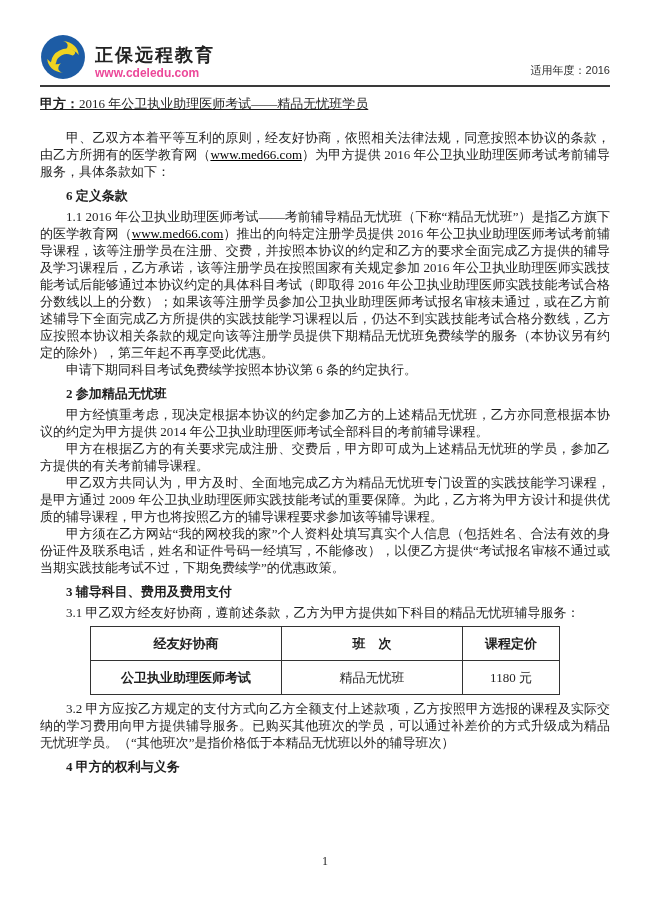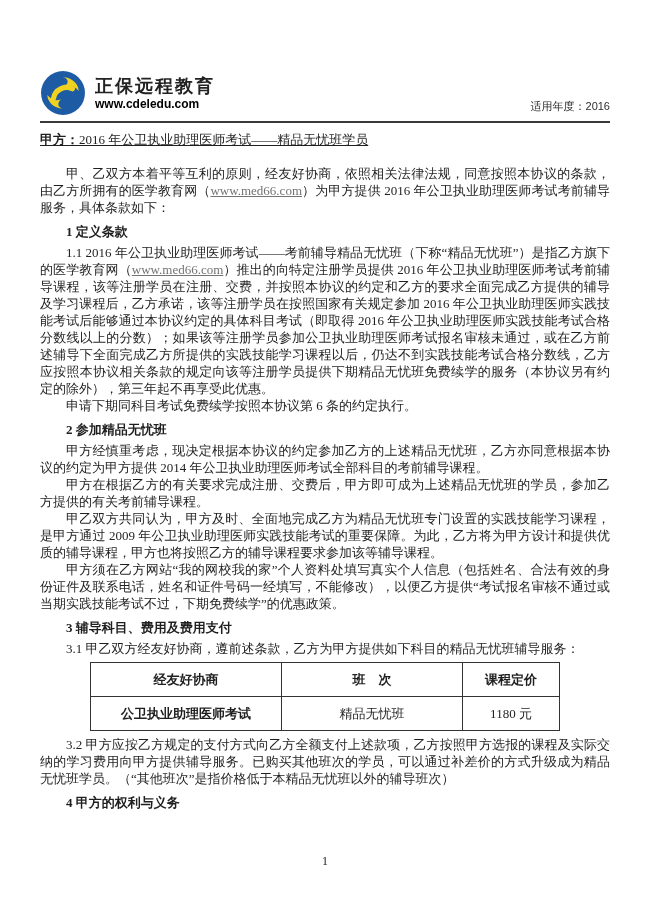--- a/index.html
+++ b/index.html
@@ -12,7 +12,7 @@
   
   .header { display:flex; justify-content:space-between; align-items:flex-end;
             border-bottom:2px solid #3a3a3a; padding-bottom:5px; }
-  .brand { display:flex; align-items:center; gap:9px;margin-top:36px; }
+  .brand { display:flex; align-items:flex-end; gap:9px; }
   .logo { width:46px; height:46px; display:block; }
   .brand-name { font-family:"Liberation Sans","DejaVu Sans",sans-serif;
                 font-size:18px; font-weight:bold; color:#222; letter-spacing:2px; line-height:22px; }

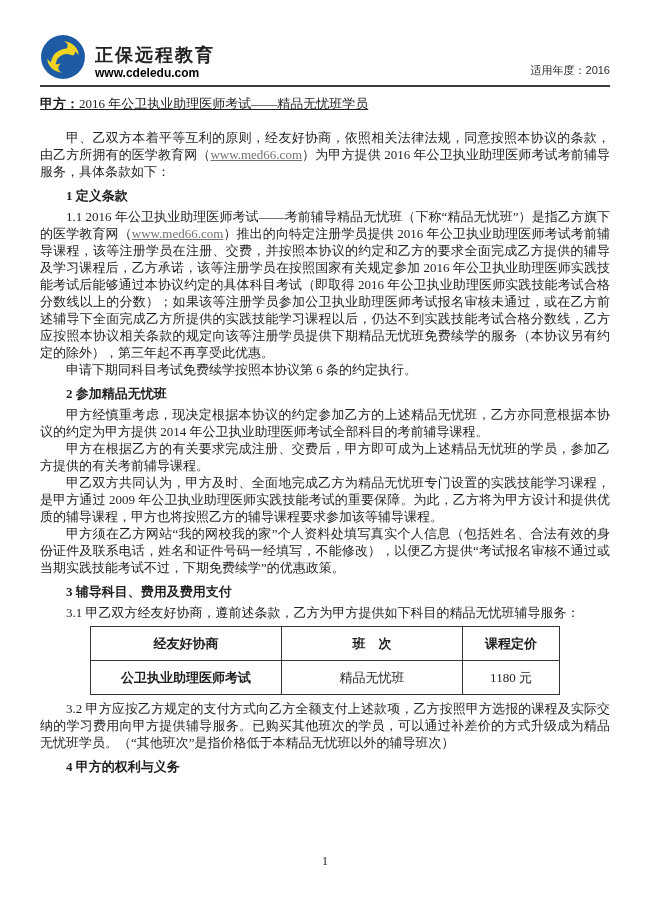--- a/index.html
+++ b/index.html
@@ -17,7 +17,7 @@
   .brand-name { font-family:"Liberation Sans","DejaVu Sans",sans-serif;
                 font-size:18px; font-weight:bold; color:#222; letter-spacing:2px; line-height:22px; }
   .brand-url { font-family:"Liberation Sans","DejaVu Sans",sans-serif;
-               font-size:12px; font-weight:bold; color:#000000; line-height:14px; }
+               font-size:12px; font-weight:bold; color:#ec4899; line-height:14px; }
   .year { font-family:"Liberation Sans","DejaVu Sans",sans-serif;
           font-size:11px; color:#2e2e2e; padding-bottom:2px; }
   

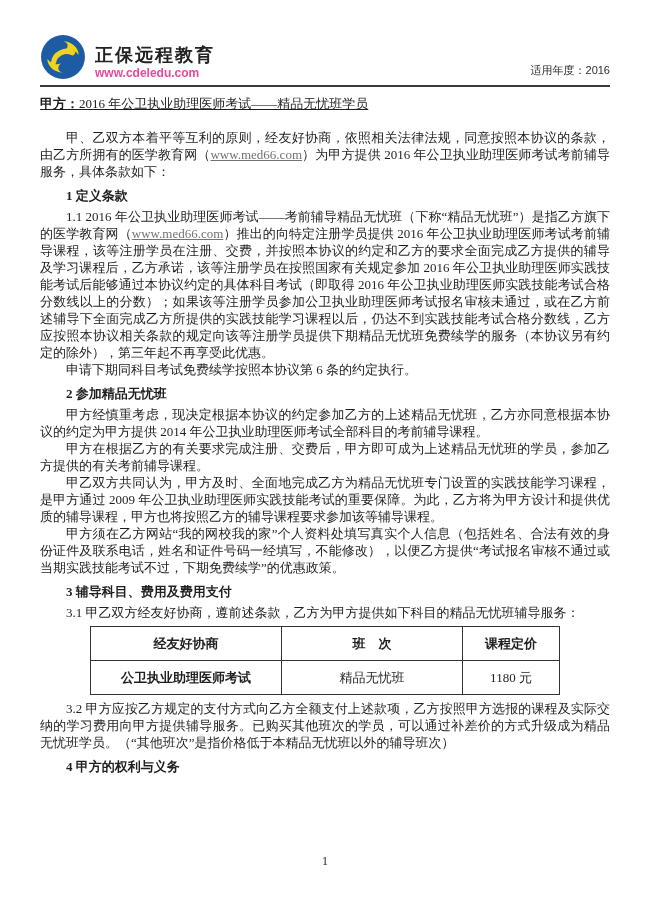--- a/index.html
+++ b/index.html
@@ -31,7 +31,7 @@
            text-indent:2em; margin:0; }
   .h { font-size:13px; line-height:17px; font-weight:bold;
        text-indent:2em; margin:7px 0 4px 0; }
-  a.link { color:#737373; text-decoration:underline; cursor:pointer; }
+  a.link { color:#000000; text-decoration:underline; cursor:pointer; }
   
   table.tbl { border-collapse:collapse; margin:5px auto 5px auto; }
   .tbl th, .tbl td { border:1px solid #333; text-align:center;

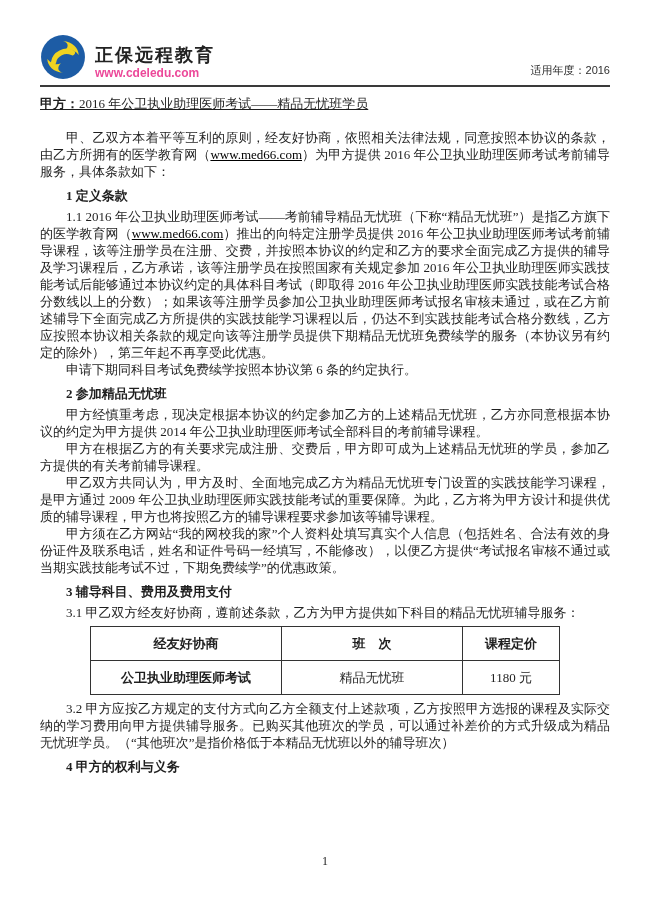--- a/index.html
+++ b/index.html
@@ -71,7 +71,7 @@
 
   <p class="para"><span>甲、乙双方本着平等互利的原则，经友好协商，依照相关法律法规，同意按照本协议的条款，由乙方所拥有的医学教育网（</span><a class="link">www.med66.com</a><span>）为甲方提供 2016 年公卫执业助理医师考试考前辅导服务，具体条款如下：</span></p>
 
-  <div class="h">1 定义条款</div>
+  <div class="h">6 定义条款</div>
   <p class="para"><span>1.1 2016 年公卫执业助理医师考试——考前辅导精品无忧班（下称“精品无忧班”）是指乙方旗下的医学教育网（</span><a class="link">www.med66.com</a><span>）推出的向特定注册学员提供 2016 年公卫执业助理医师考试考前辅导课程，该等注册学员在注册、交费，并按照本协议的约定和乙方的要求全面完成乙方提供的辅导及学习课程后，乙方承诺，该等注册学员在按照国家有关规定参加 2016 年公卫执业助理医师实践技能考试后能够通过本协议约定的具体科目考试（即取得 2016 年公卫执业助理医师实践技能考试合格分数线以上的分数）；如果该等注册学员参加公卫执业助理医师考试报名审核未通过，或在乙方前述辅导下全面完成乙方所提供的实践技能学习课程以后，仍达不到实践技能考试合格分数线，乙方应按照本协议相关条款的规定向该等注册学员提供下期精品无忧班免费续学的服务（本协议另有约定的除外），第三年起不再享受此优惠。</span></p>
   <p class="para">申请下期同科目考试免费续学按照本协议第 6 条的约定执行。</p>
 

